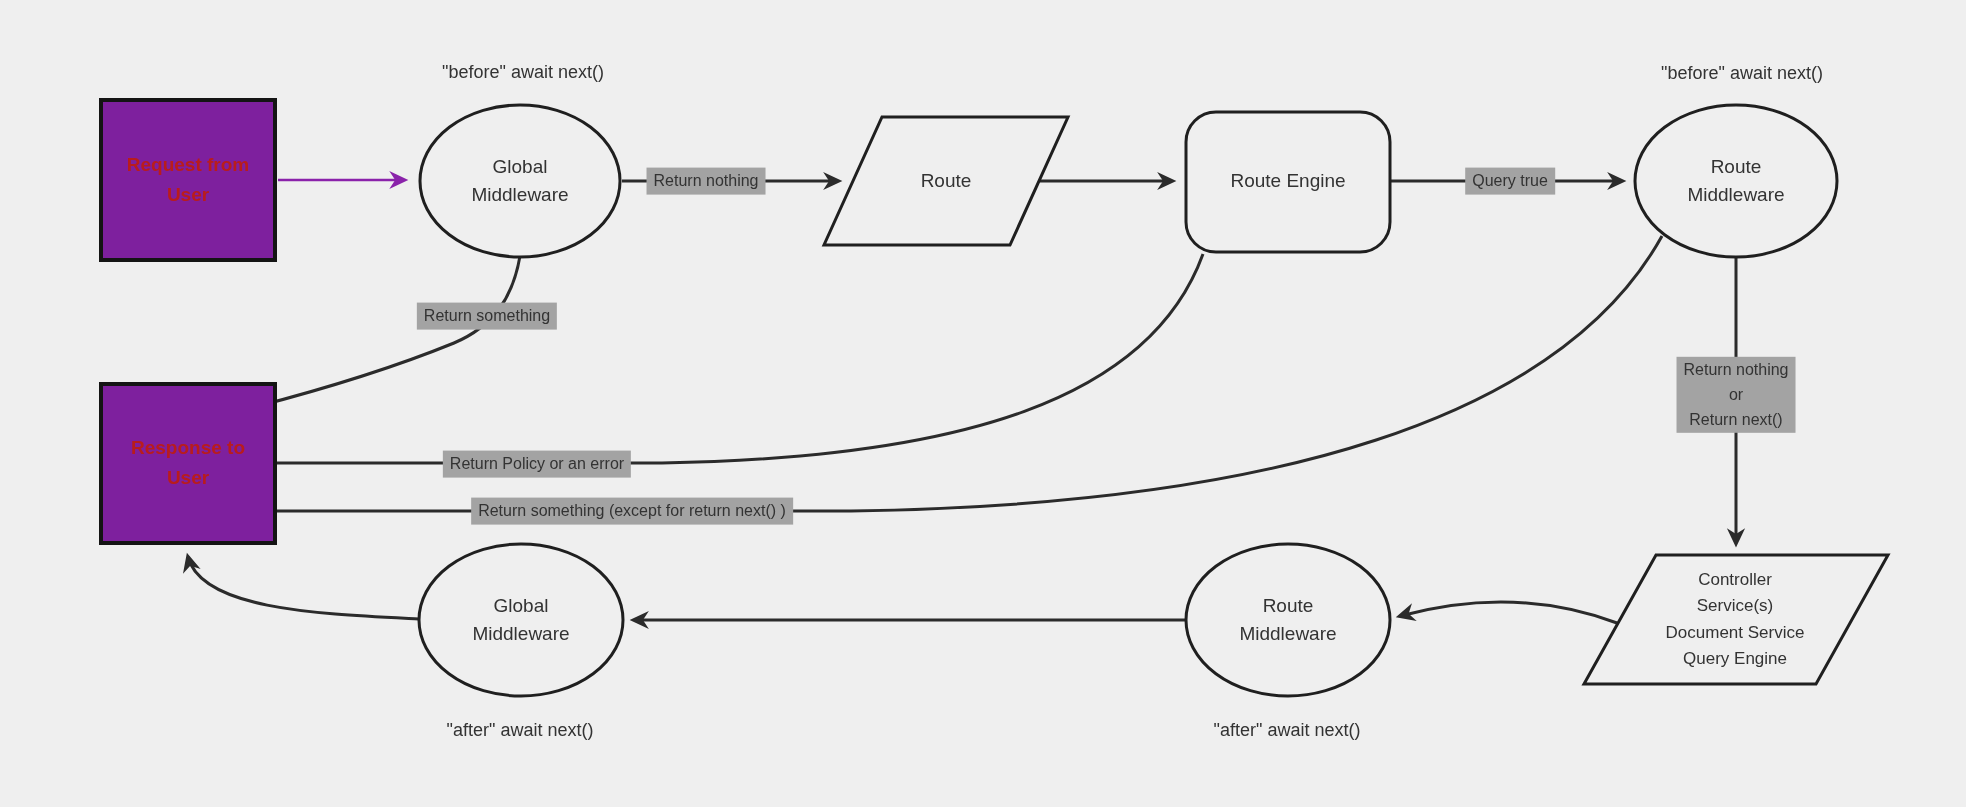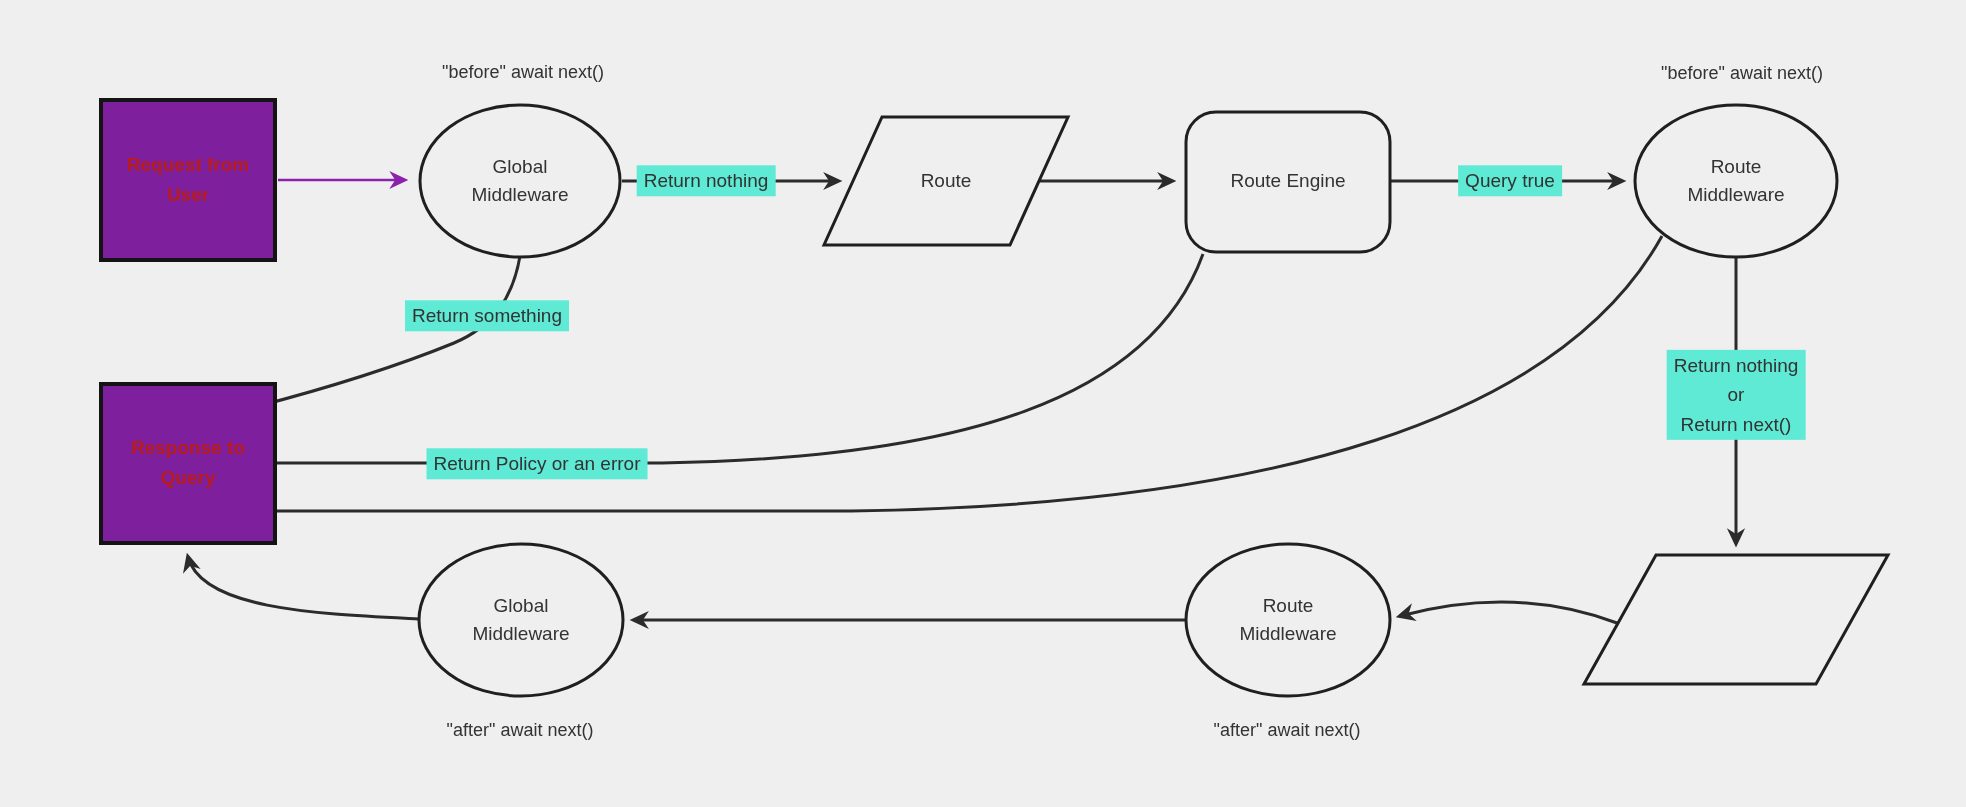--- a/index.html
+++ b/index.html
@@ -23,8 +23,8 @@
   .box-label{color:#b91c1c;font-weight:bold;font-size:19px;line-height:1.6;}
   .small-node-label{font-size:17px;line-height:1.55;}
   .edge-label{
-    font-size:19px;line-height:1.55;
-    background:#5eead4;
+    font-size:16px;line-height:1.55;
+    background:#a3a3a3;
     padding:1px 7px;
   }
   .free-label{font-size:18px;}

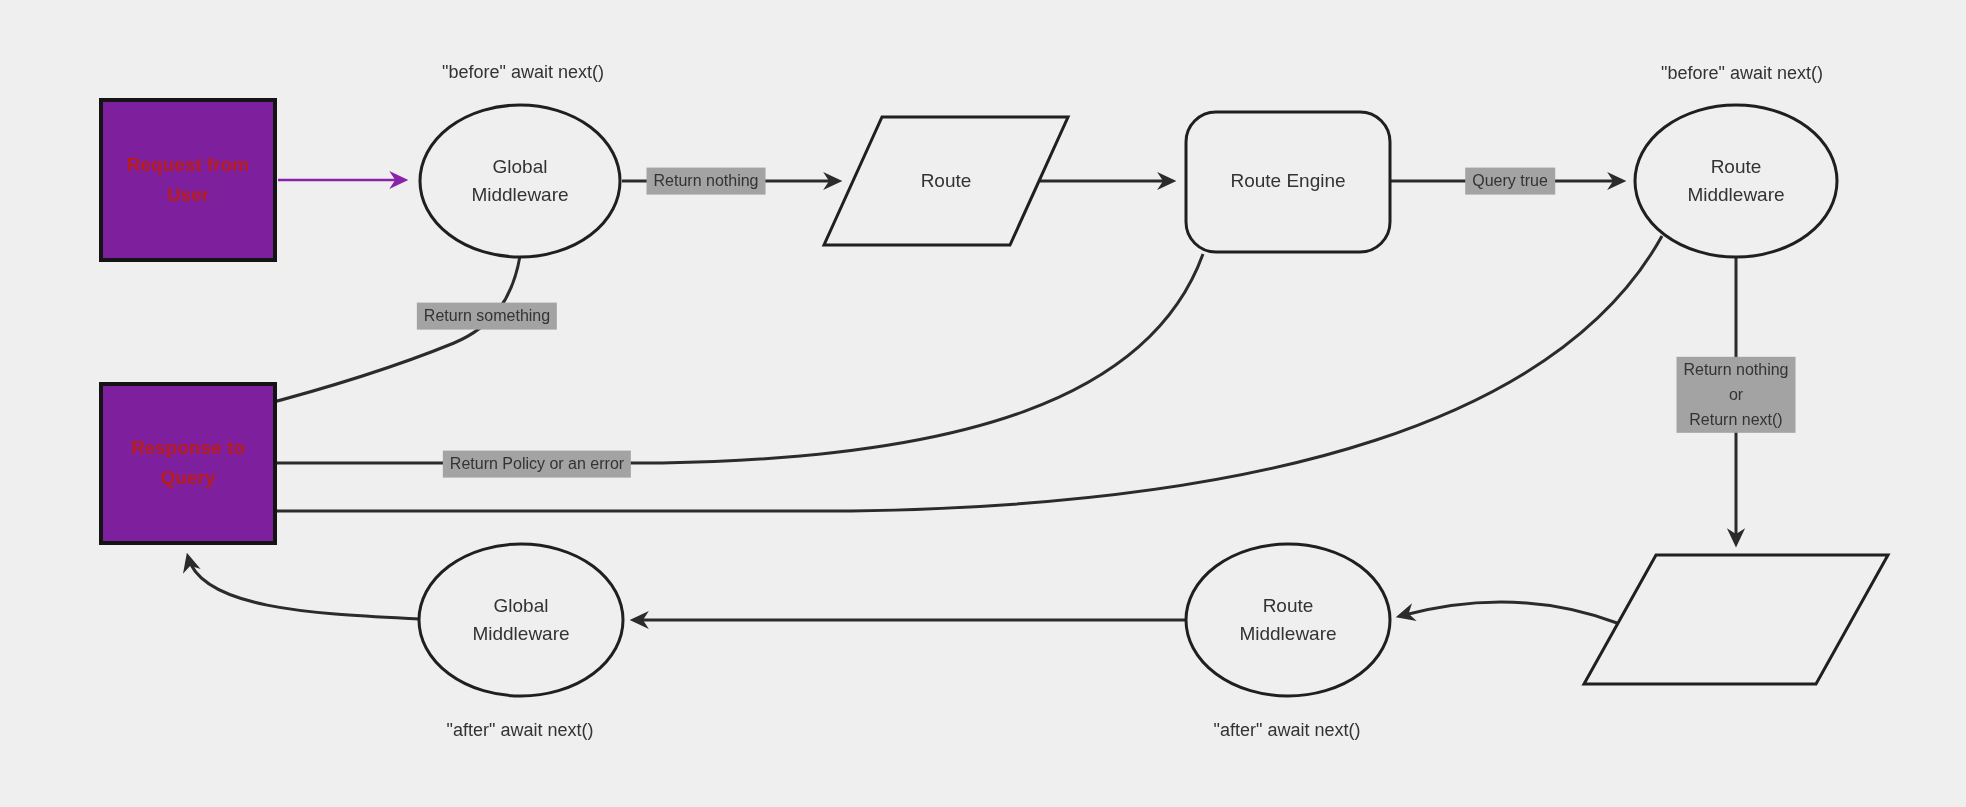--- a/index.html
+++ b/index.html
@@ -80,7 +80,7 @@
   <div class="lbl node-label" style="left:521px;top:620px">Global
 Middleware</div>
   <div class="lbl box-label" style="left:188px;top:463px">Response to
-Query</div>
+User</div>
 
   <div class="lbl free-label" style="left:523px;top:72px">"before" await next()</div>
   <div class="lbl free-label" style="left:1742px;top:73px">"before" await next()</div>

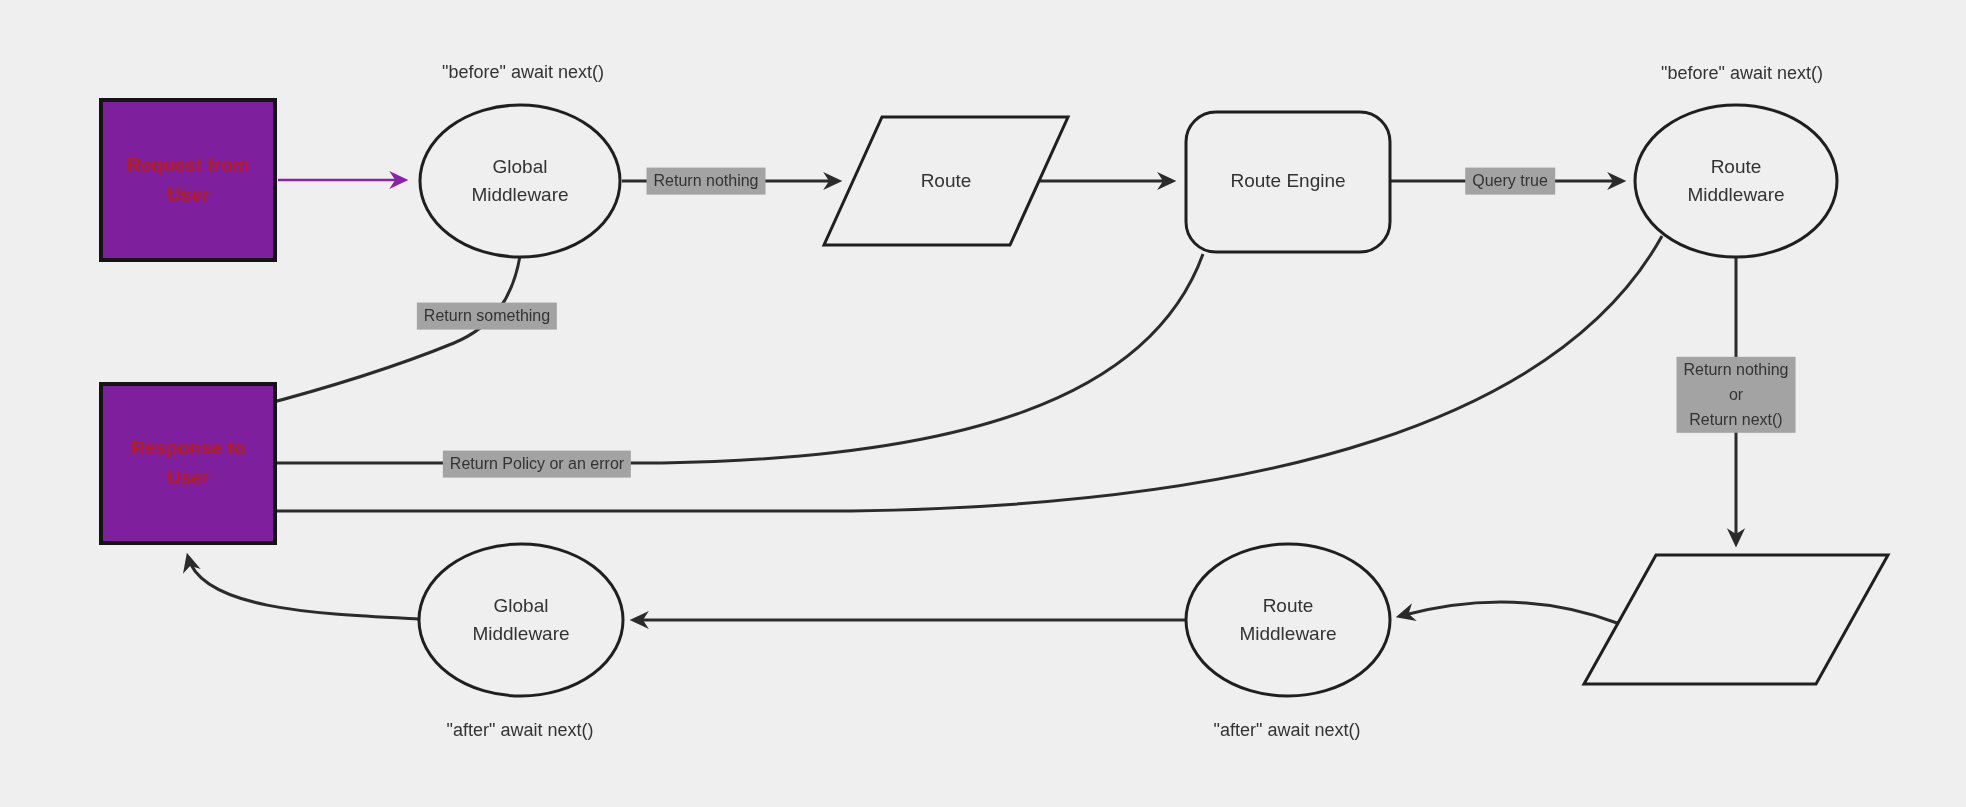--- a/index.html
+++ b/index.html
@@ -88,6 +88,7 @@
   <div class="lbl edge-label" style="left:1510px;top:181px">Query true</div>
   <div class="lbl edge-label" style="left:487px;top:316px">Return something</div>
   <div class="lbl edge-label" style="left:537px;top:464px">Return Policy or an error</div>
+  <div class="lbl edge-label" style="left:632px;top:511px">Return something (except for return next() )</div>
   <div class="lbl edge-label" style="left:1736px;top:395px">Return nothing
 or
 Return next()</div>

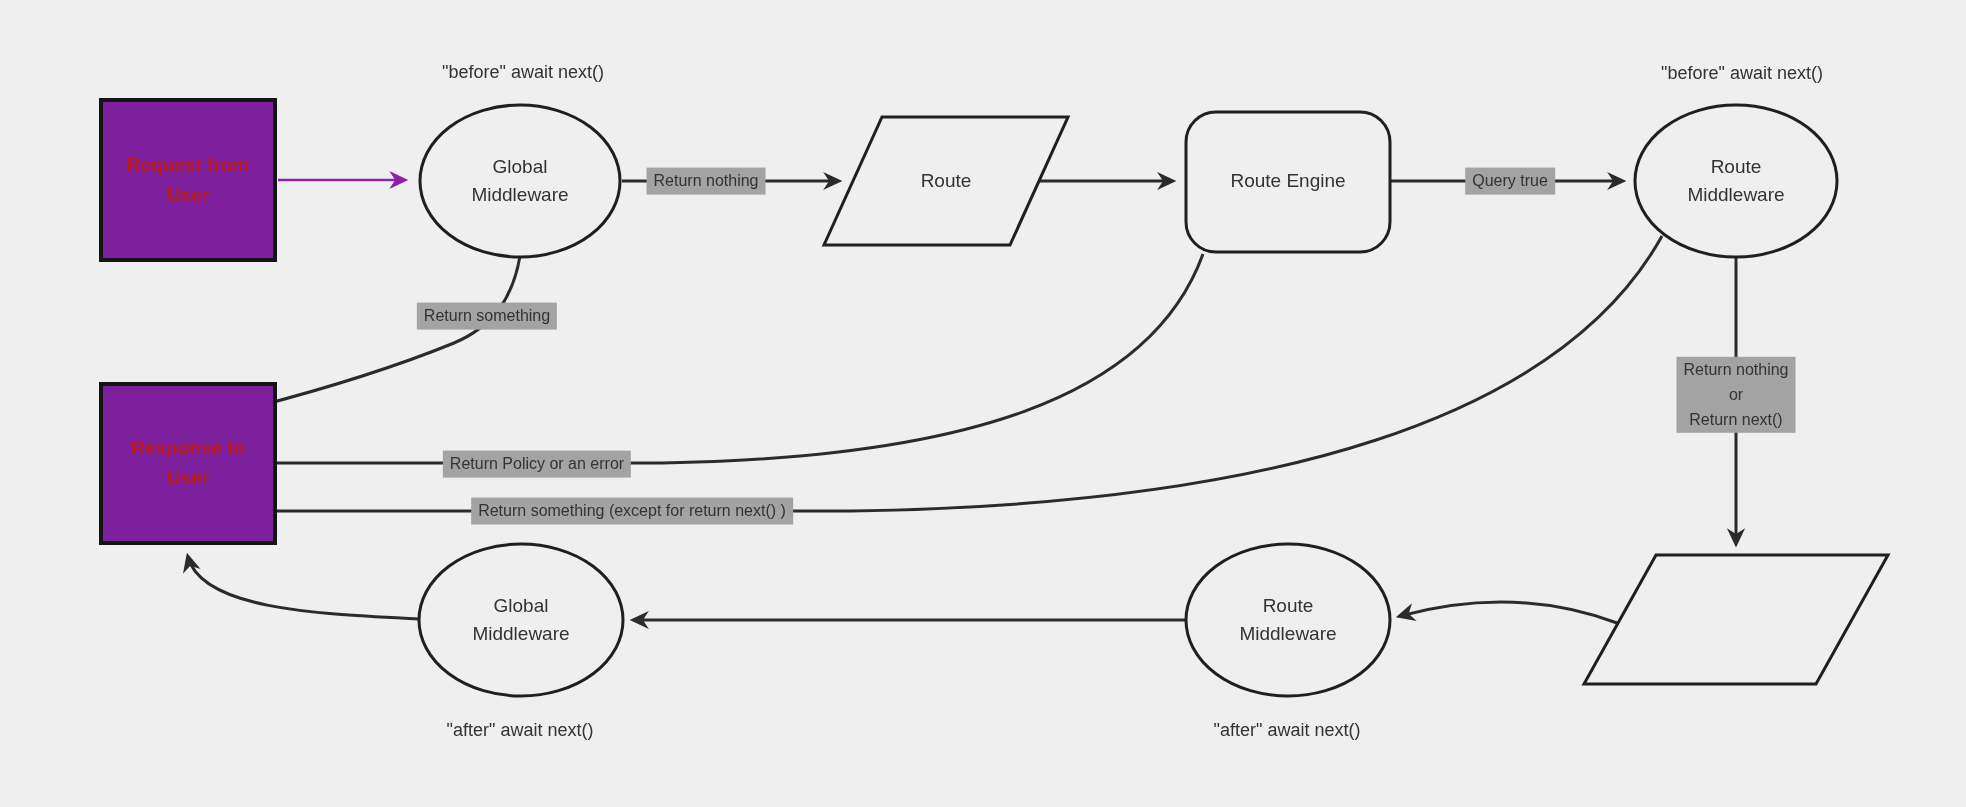--- a/index.html
+++ b/index.html
@@ -75,6 +75,10 @@
   <div class="lbl node-label" style="left:1288px;top:181px">Route Engine</div>
   <div class="lbl node-label" style="left:1736px;top:181px">Route
 Middleware</div>
+  <div class="lbl small-node-label" style="left:1735px;top:620px">Controller
+Service(s)
+Document Service
+Query Engine</div>
   <div class="lbl node-label" style="left:1288px;top:620px">Route
 Middleware</div>
   <div class="lbl node-label" style="left:521px;top:620px">Global

